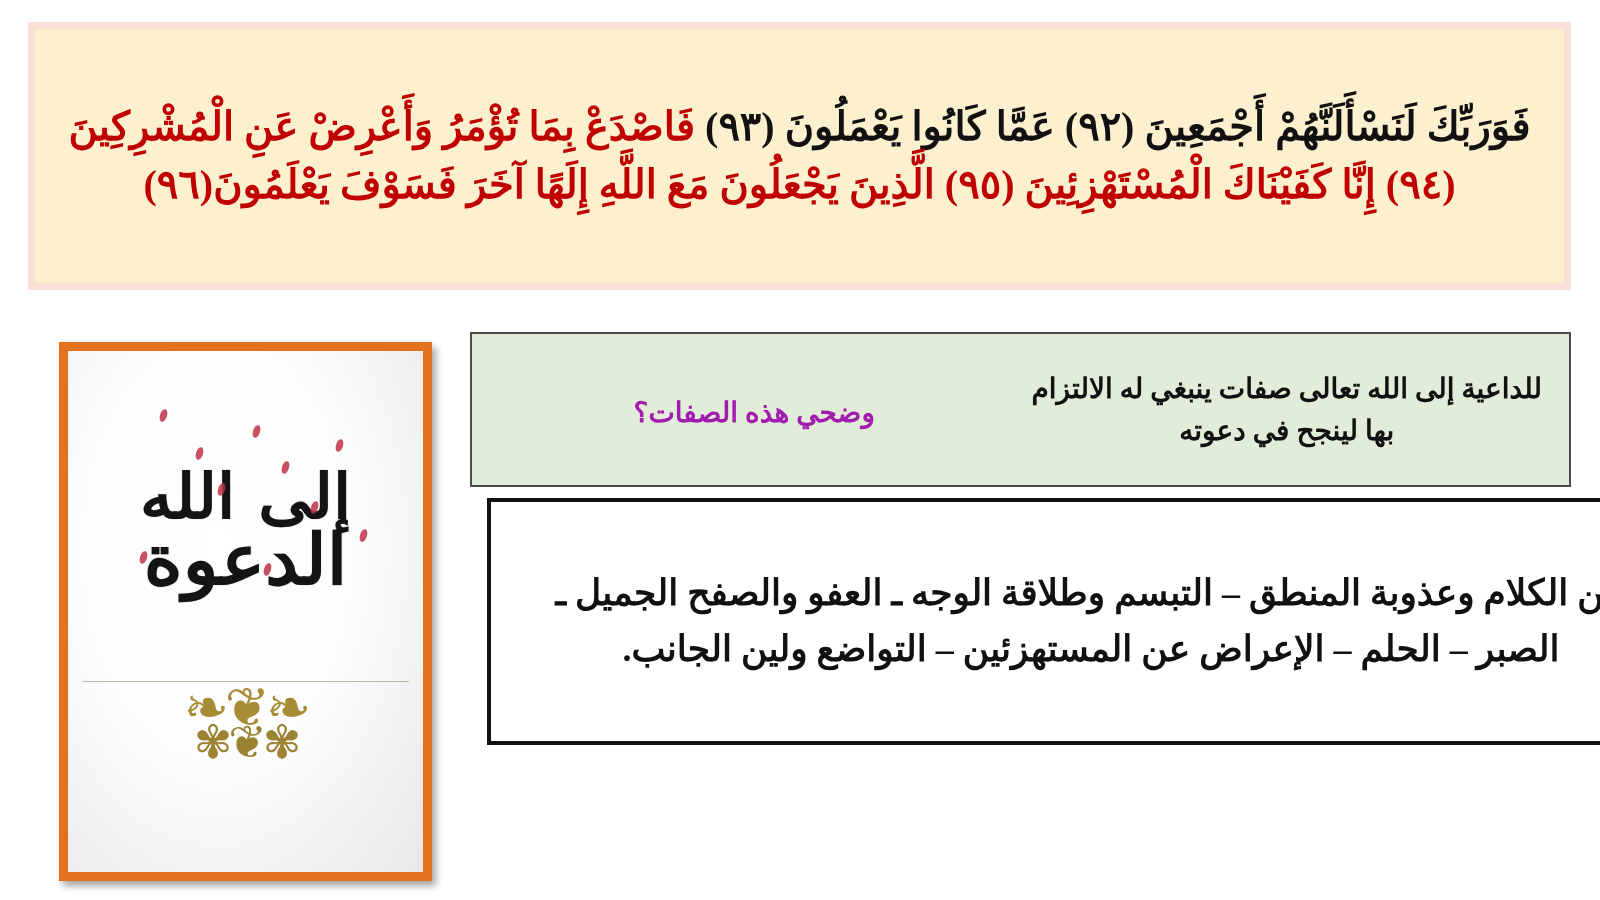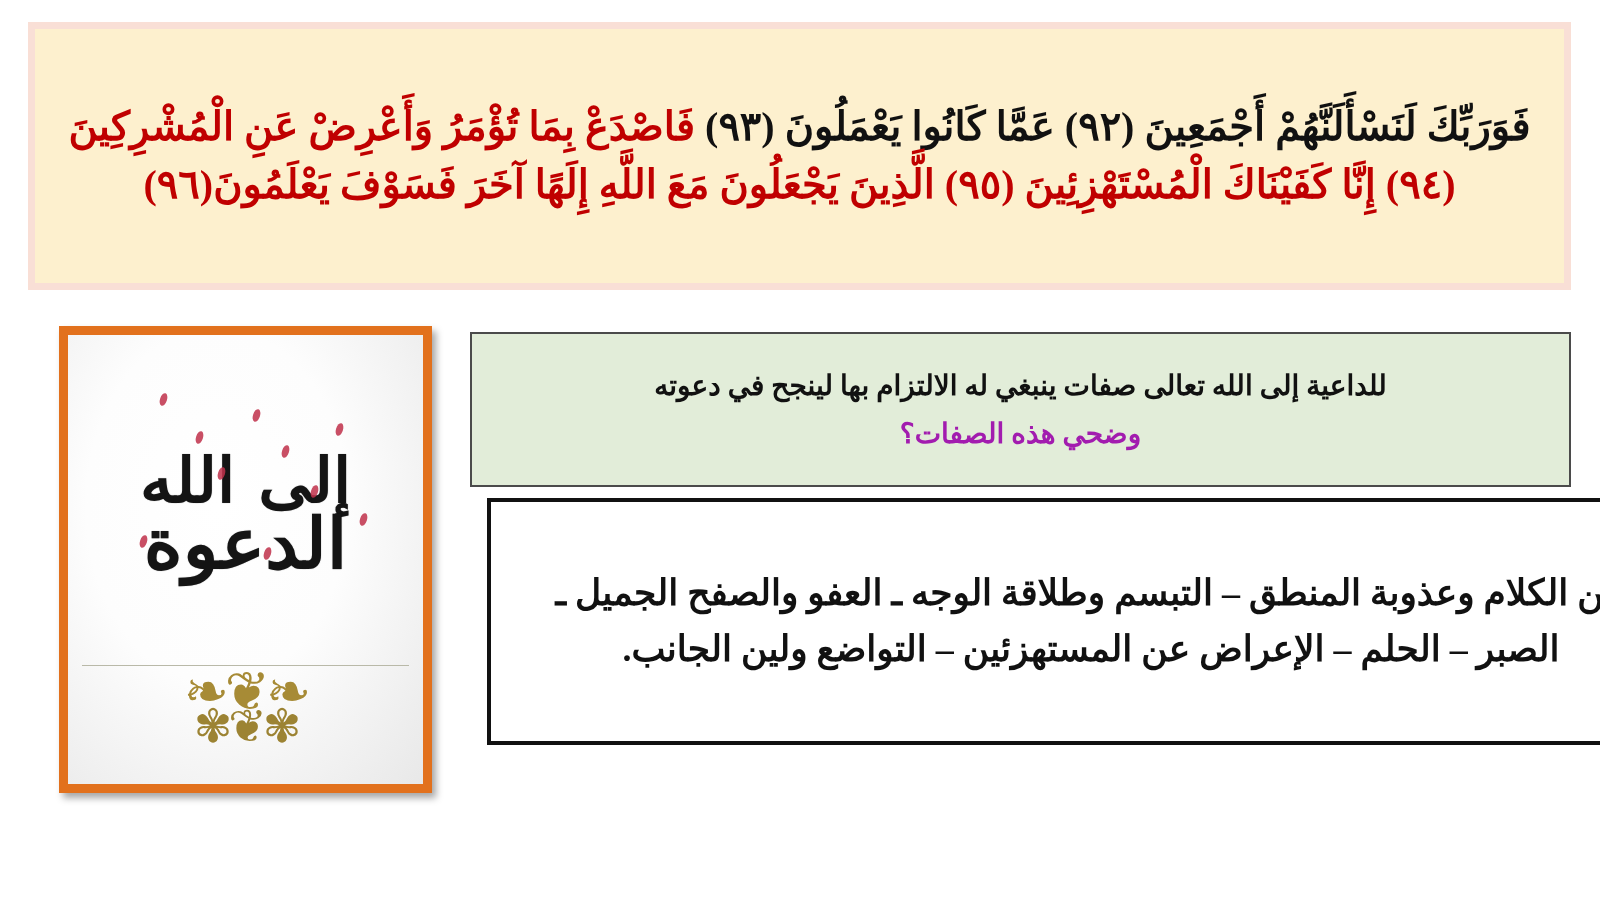--- a/index.html
+++ b/index.html
@@ -142,7 +142,7 @@
     border: 2px solid #4b4b4b;
     box-sizing: border-box;
     display: flex;
-    flex-direction: column;
+    flex-direction: row;
     align-items: center;
     justify-content: center;
     padding: 6px 16px;

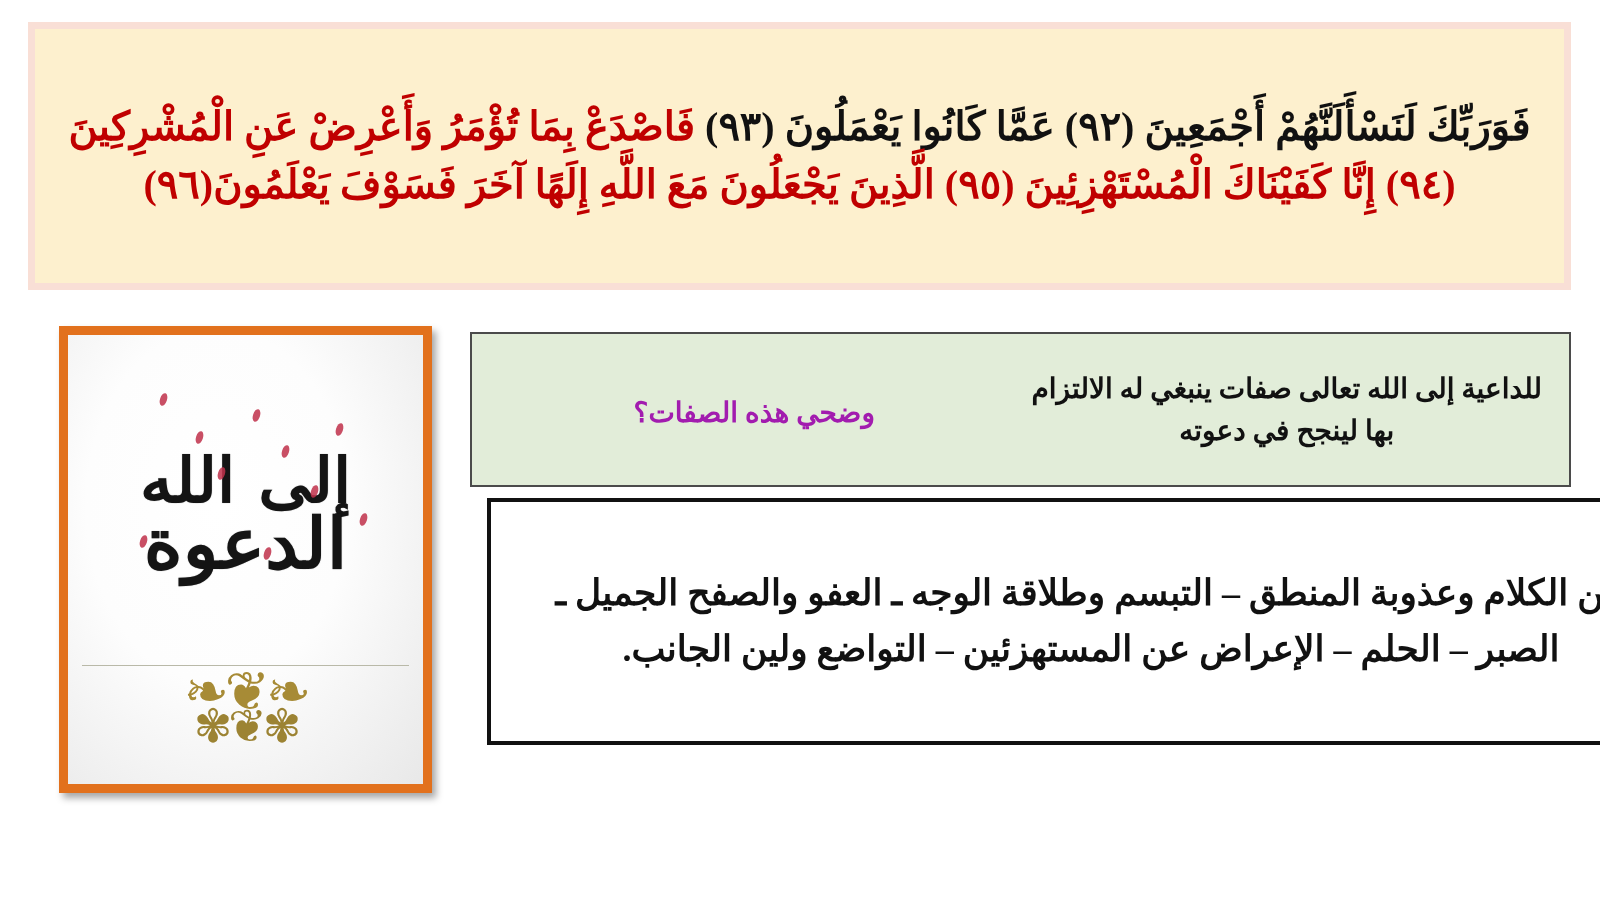--- a/index.html
+++ b/index.html
@@ -51,9 +51,9 @@
   .calligraphy-frame {
     position: absolute;
     left: 59px;
-    top: 326px;
+    top: 342px;
     width: 373px;
-    height: 467px;
+    height: 539px;
     background: #0c4a6e;
     border: 9px solid #e2711d;
     box-sizing: border-box;

